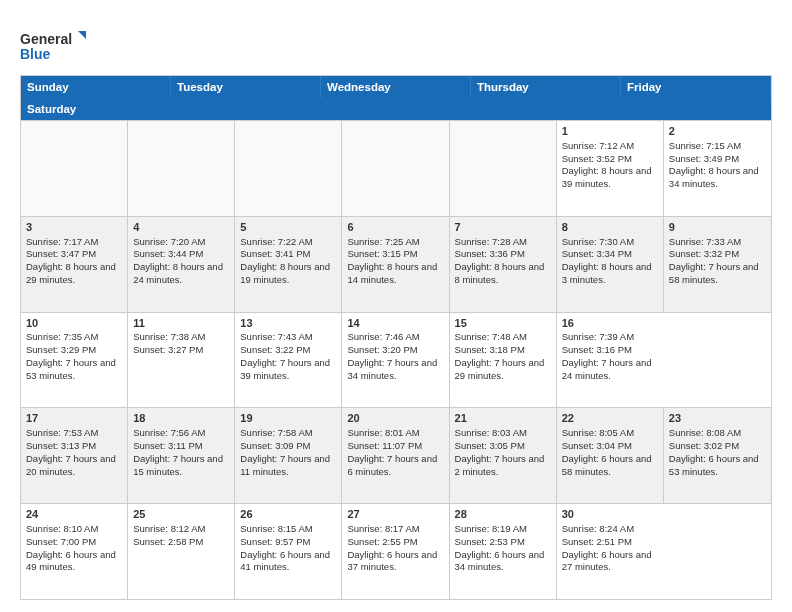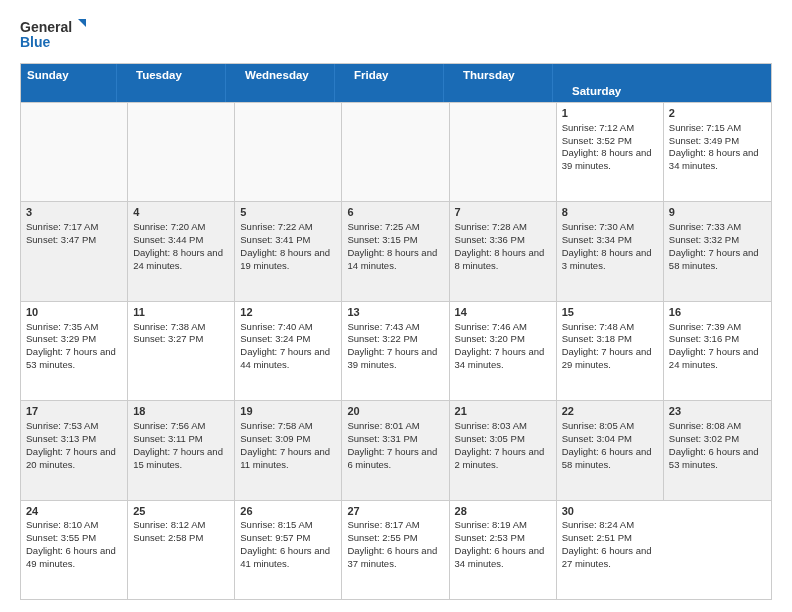--- a/index.html
+++ b/index.html
@@ -13,7 +13,7 @@
     .page {
       width: 792px;
       height: 612px;
-      padding: 17px 20px 12px 20px;
+      padding: 29px 20px 12px 20px;
       display: flex;
       flex-direction: column;
     }

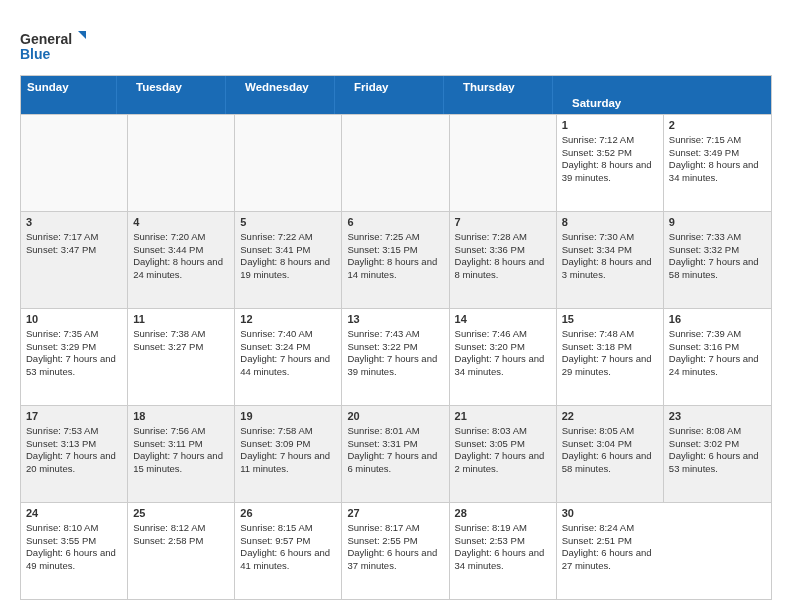--- a/index.html
+++ b/index.html
@@ -49,9 +49,8 @@
     }
     .cal-header-row {
       display: grid;
-      grid-template-columns: repeat(7, 1fr);
+      grid-template-columns: repeat(5, 1fr);
       background: #1a6bb5;
-      gap: 13px;
     }
     .cal-header-cell {
       padding: 5px 6px;

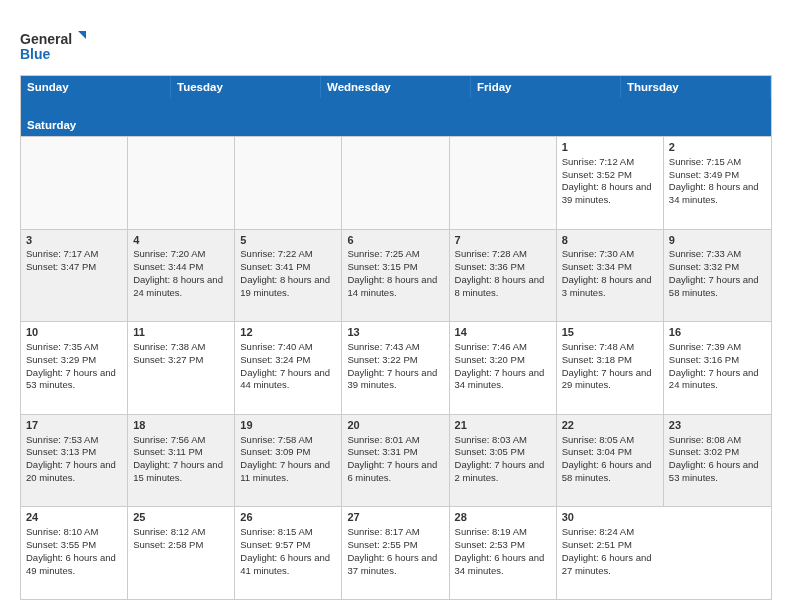--- a/index.html
+++ b/index.html
@@ -113,8 +113,8 @@
     <div class="cal-header-cell">Sunday</div>
         <div class="cal-header-cell">Tuesday</div>
         <div class="cal-header-cell">Wednesday</div>
+        <div class="cal-header-cell">Thursday</div>
         <div class="cal-header-cell">Friday</div>
-        <div class="cal-header-cell">Thursday</div>
         <div class="cal-header-cell">Saturday</div>
       </div>
     <div class="cal-body">

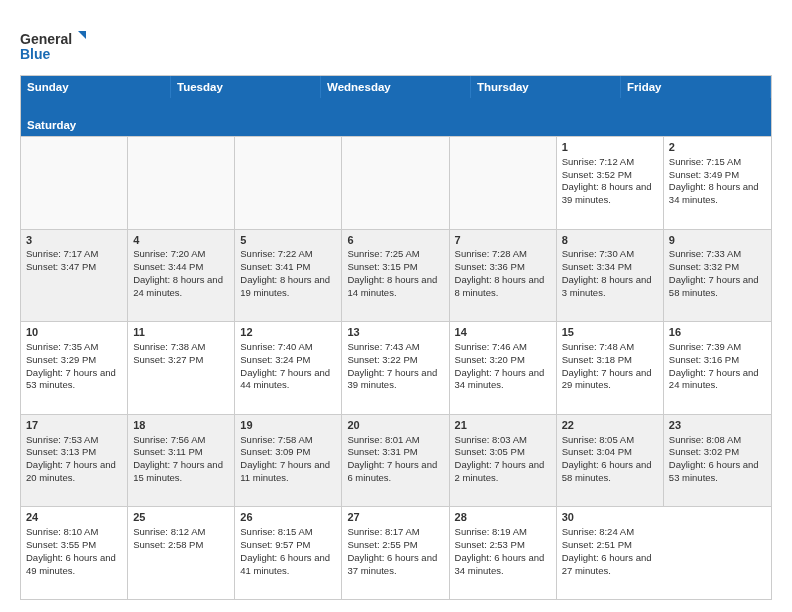--- a/index.html
+++ b/index.html
@@ -59,7 +59,7 @@
       font-weight: bold;
       border-right: 1px solid #2a7bc5;
     }
-    .cal-header-cell:last-child { border-right: none; margin-top: 16px; }
+    .cal-header-cell:last-child { border-right: none; }
     .cal-body {
       flex: 1;
       display: flex;

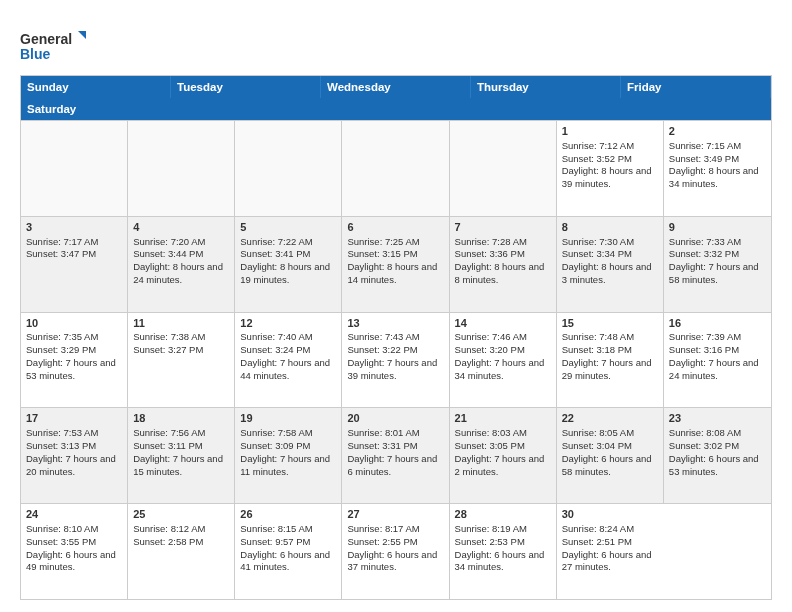--- a/index.html
+++ b/index.html
@@ -142,6 +142,7 @@
             <span class="day-num">3</span>
             <div>Sunrise: 7:17 AM</div>
             <div>Sunset: 3:47 PM</div>
+            <div>Daylight: 8 hours and 29 minutes.</div>
           </div>
           <div class="cal-cell shaded">
             <span class="day-num">4</span>

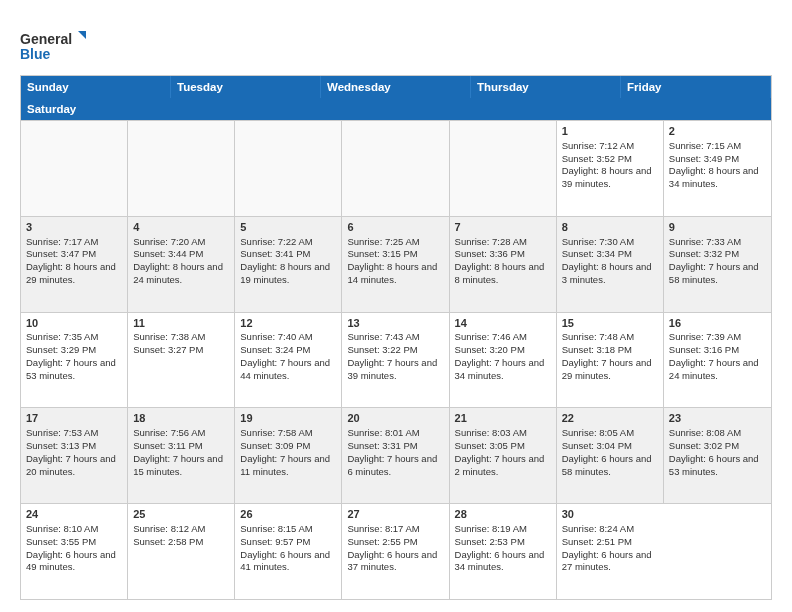--- a/index.html
+++ b/index.html
@@ -194,12 +194,6 @@
             <div>Sunset: 3:27 PM</div>
           </div>
           <div class="cal-cell">
-            <span class="day-num">12</span>
-            <div>Sunrise: 7:40 AM</div>
-            <div>Sunset: 3:24 PM</div>
-            <div>Daylight: 7 hours and 44 minutes.</div>
-          </div>
-          <div class="cal-cell">
             <span class="day-num">13</span>
             <div>Sunrise: 7:43 AM</div>
             <div>Sunset: 3:22 PM</div>

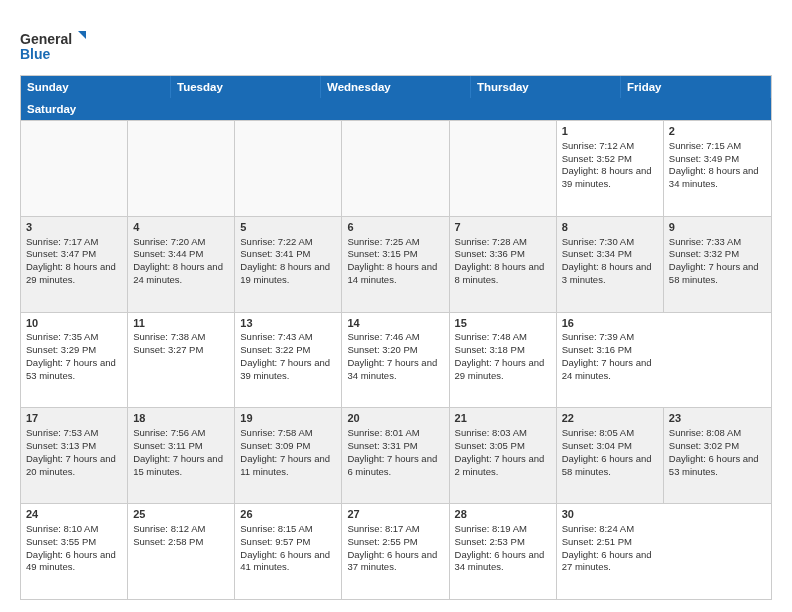--- a/index.html
+++ b/index.html
@@ -240,7 +240,7 @@
           <div class="cal-cell shaded">
             <span class="day-num">20</span>
             <div>Sunrise: 8:01 AM</div>
-            <div>Sunset: 3:31 PM</div>
+            <div>Sunset: 11:07 PM</div>
             <div>Daylight: 7 hours and 6 minutes.</div>
           </div>
           <div class="cal-cell shaded">

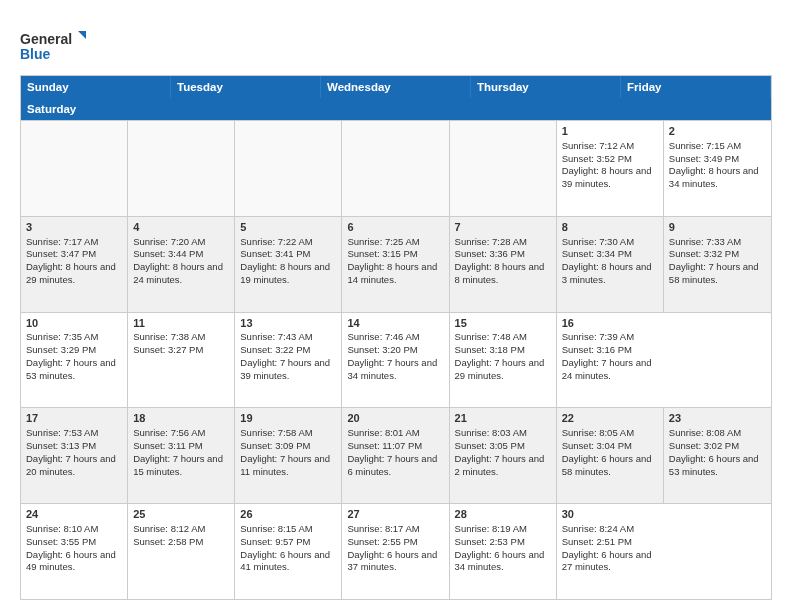--- a/index.html
+++ b/index.html
@@ -266,7 +266,7 @@
           <div class="cal-cell">
             <span class="day-num">24</span>
             <div>Sunrise: 8:10 AM</div>
-            <div>Sunset: 3:55 PM</div>
+            <div>Sunset: 7:00 PM</div>
             <div>Daylight: 6 hours and 49 minutes.</div>
           </div>
           <div class="cal-cell">

